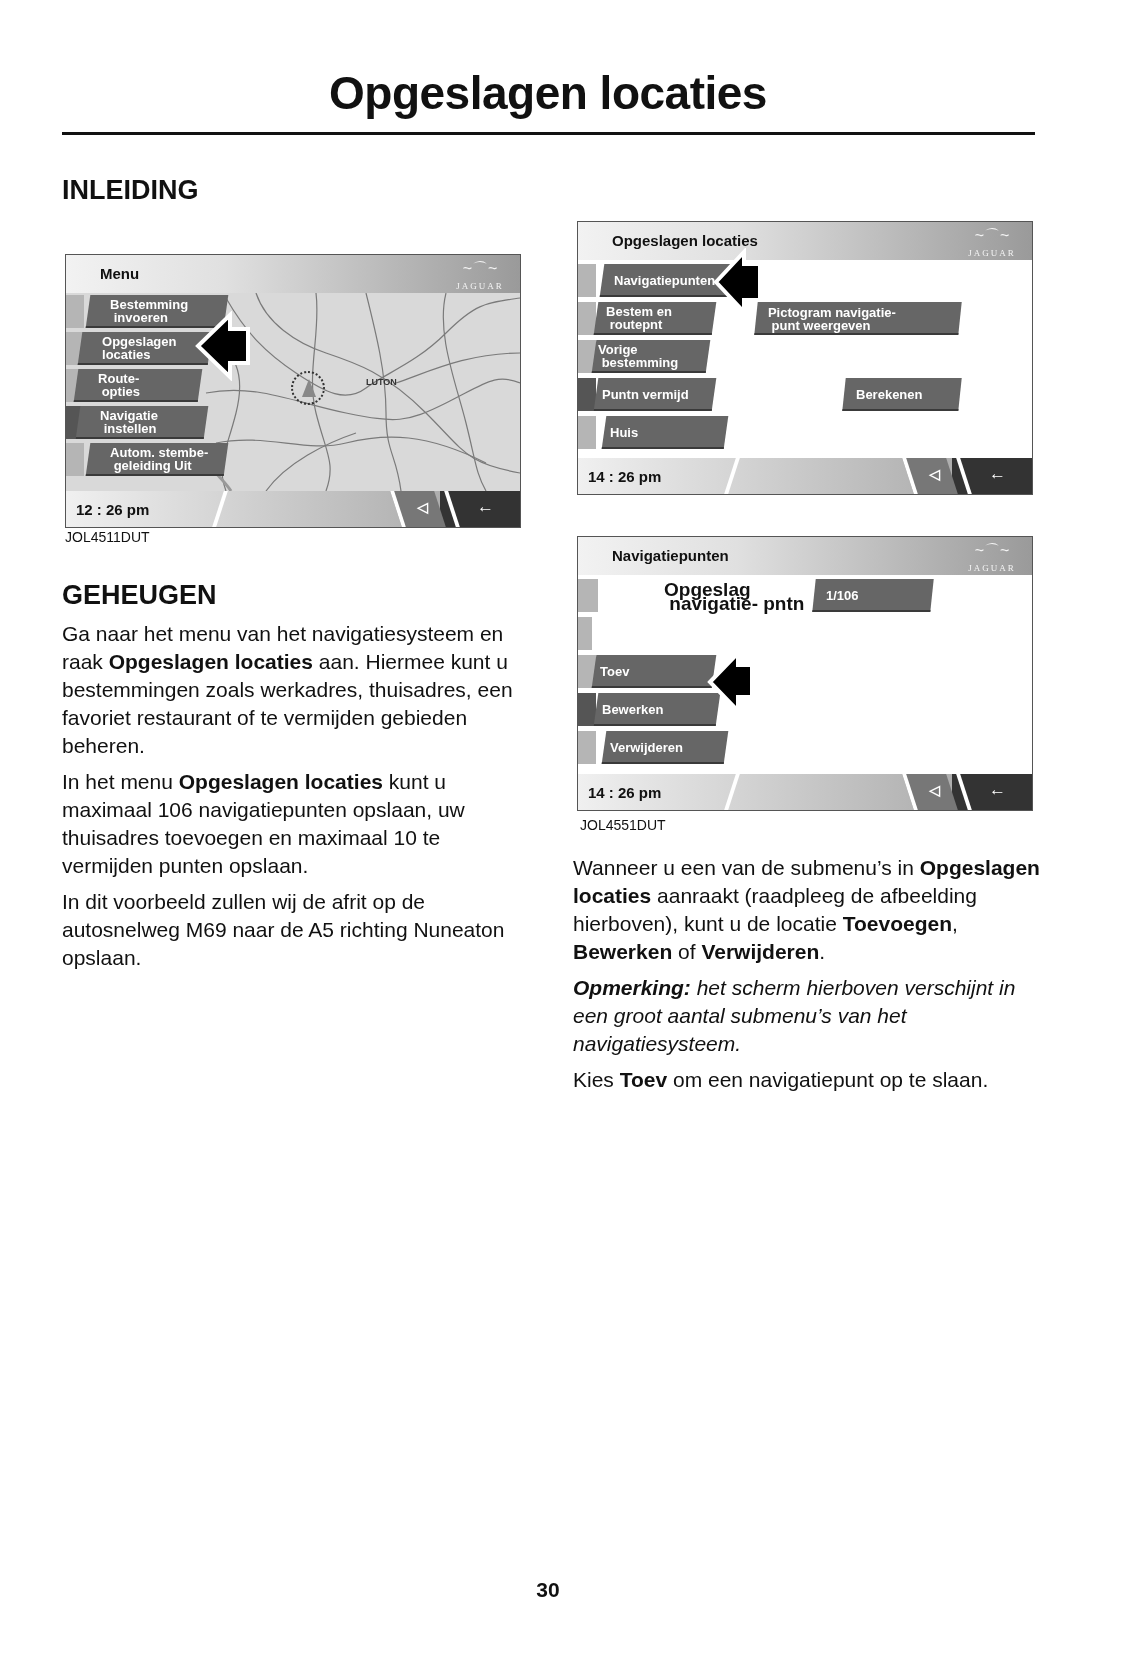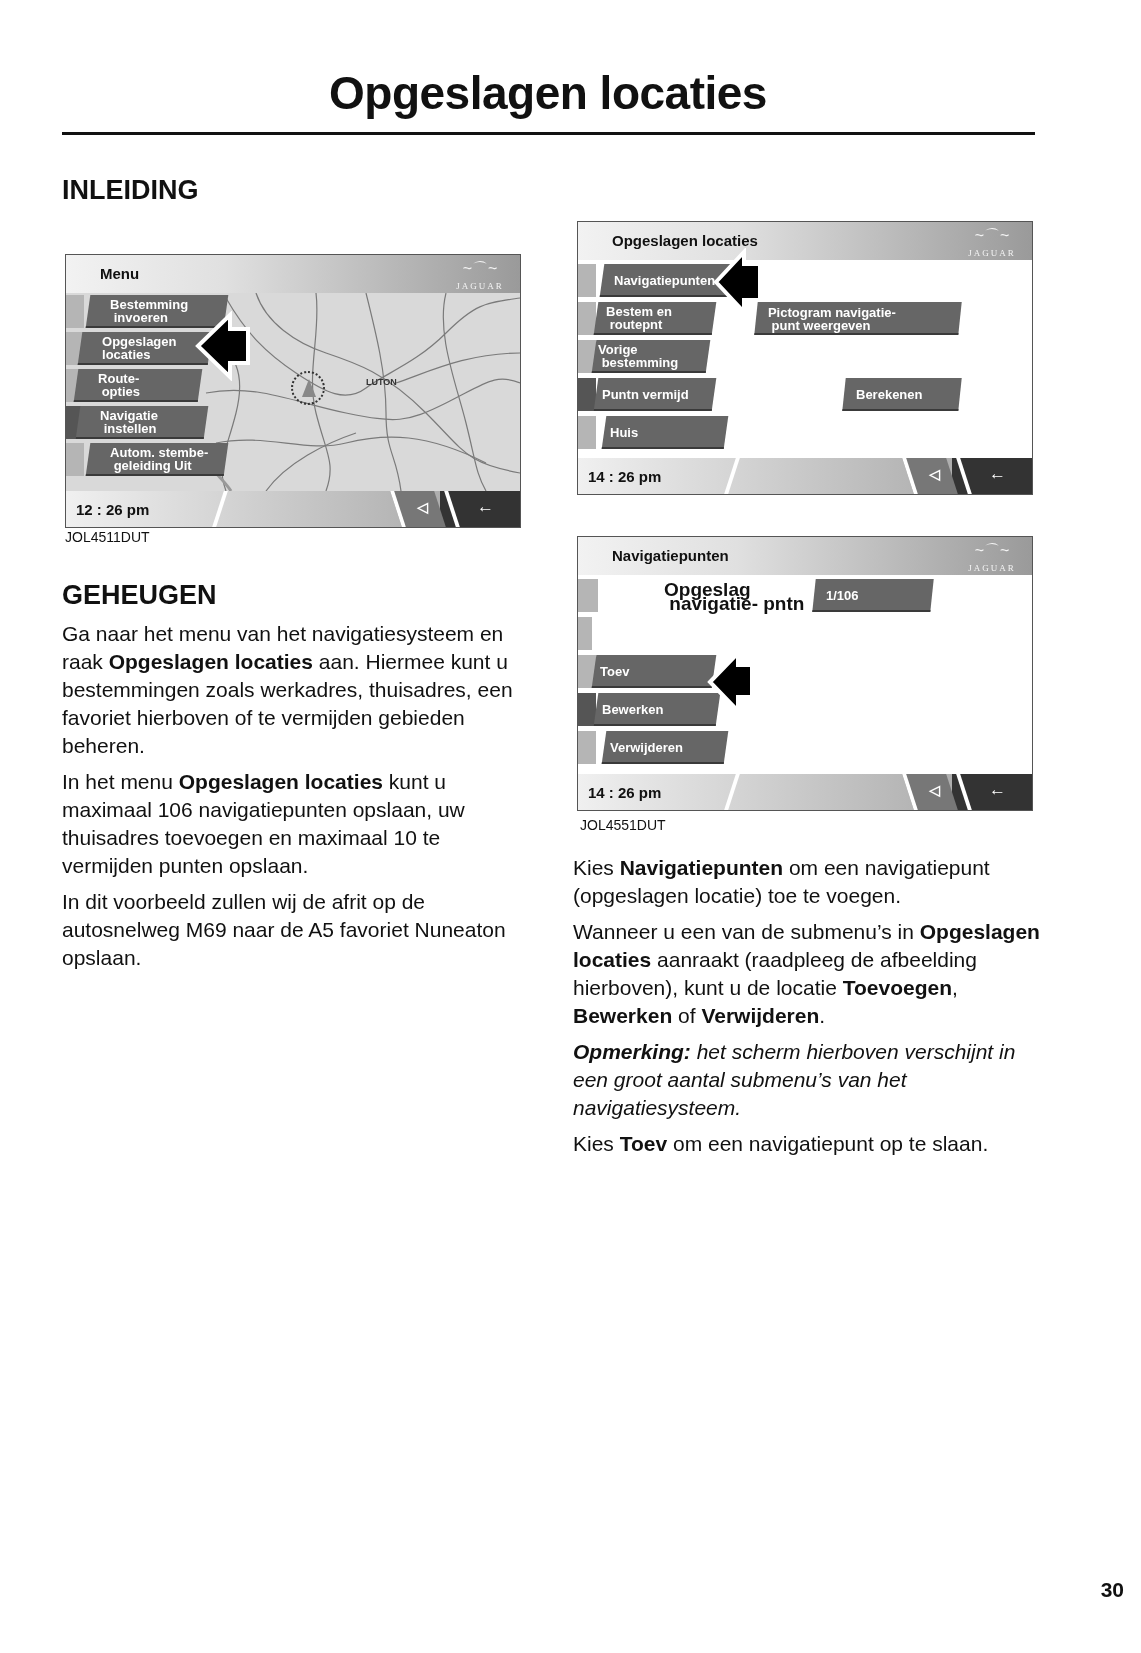--- a/index.html
+++ b/index.html
@@ -187,7 +187,7 @@
 
 <div class="abs h-geheugen">GEHEUGEN</div>
 <div class="abs body-text col-left">
-  <p><span>Ga naar het menu van het navigatiesysteem en raak </span><b>Opgeslagen locaties</b><span> aan. Hiermee kunt u bestemmingen zoals werkadres, thuisadres, een favoriet hierboven of te vermijden gebieden beheren.</span></p>
+  <p><span>Ga naar het menu van het navigatiesysteem en raak </span><b>Opgeslagen locaties</b><span> aan. Hiermee kunt u bestemmingen zoals werkadres, thuisadres, een favoriet restaurant of te vermijden gebieden beheren.</span></p>
   <p><span>In het menu </span><b>Opgeslagen locaties</b><span> kunt u maximaal 106 navigatiepunten opslaan, uw thuisadres toevoegen en maximaal 10 te vermijden punten opslaan.</span></p>
   <p>In dit voorbeeld zullen wij de afrit op de autosnelweg M69 naar de A5 favoriet Nuneaton opslaan.</p>
 </div>

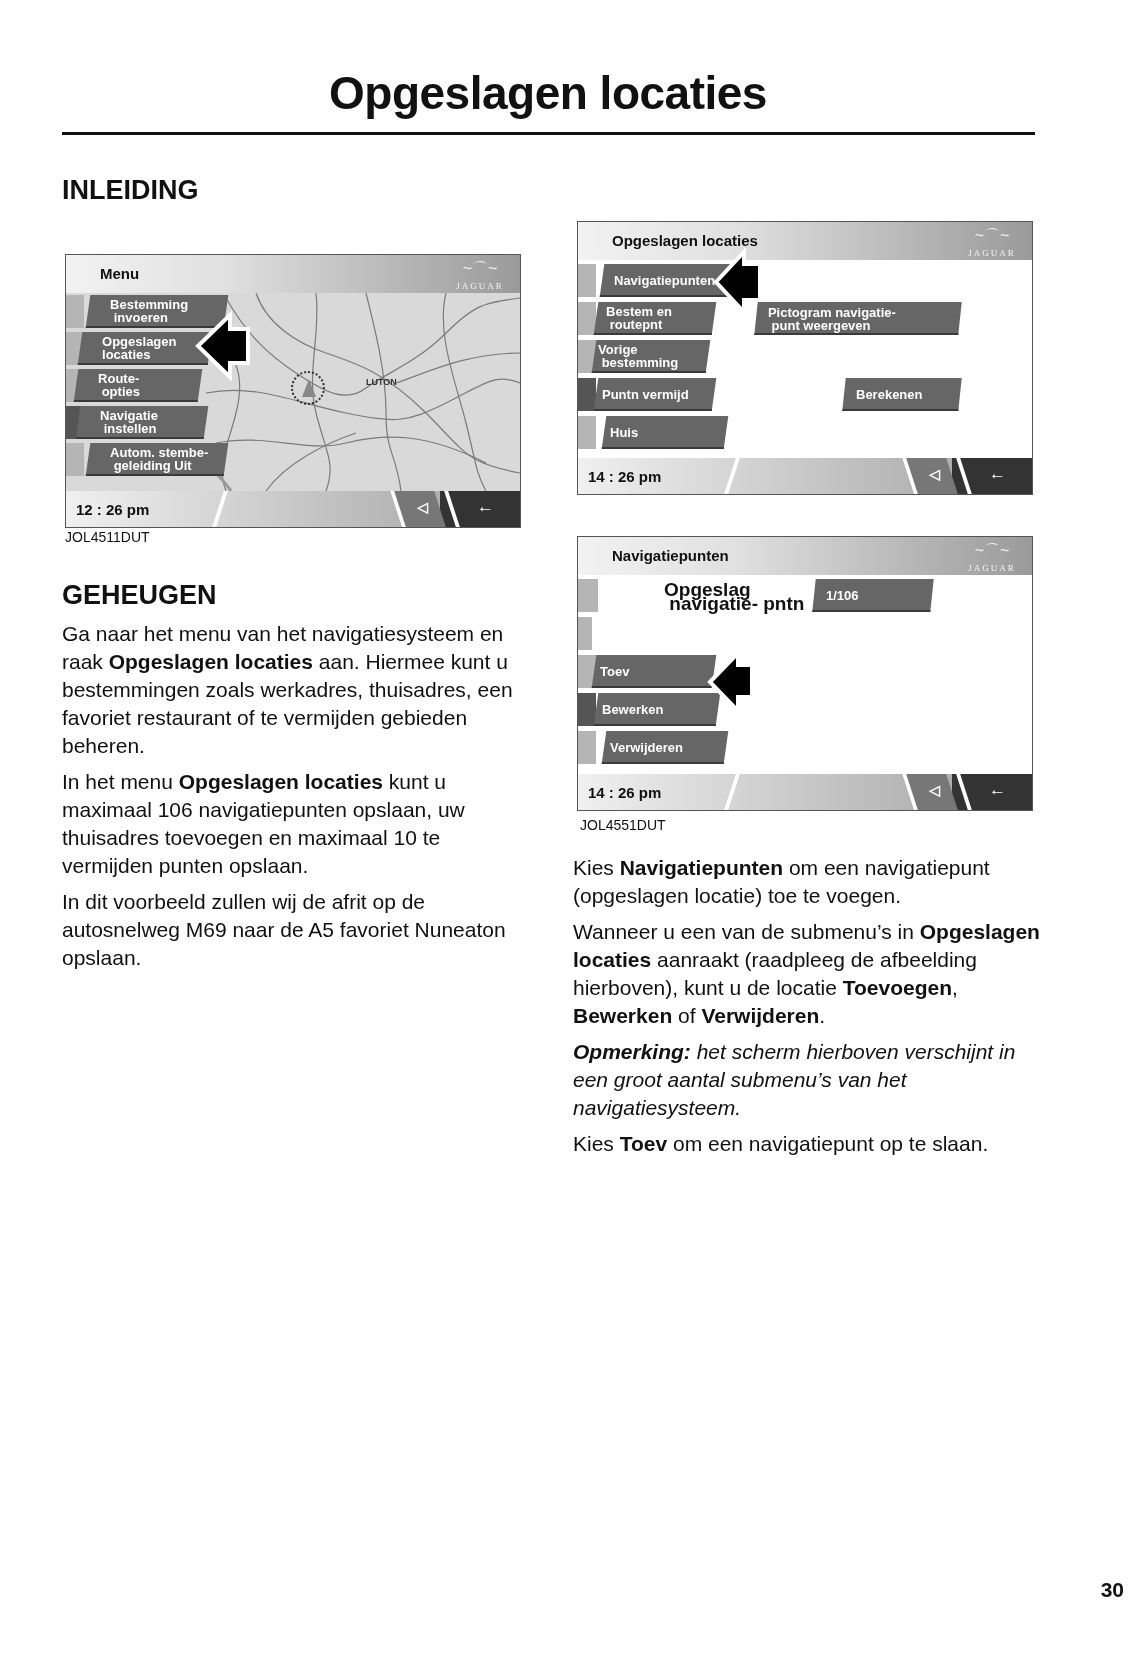--- a/index.html
+++ b/index.html
@@ -193,7 +193,6 @@
 </div>
 
 <div class="abs body-text col-right">
-  <p><span>Kies </span><b>Navigatiepunten</b><span> om een navigatiepunt (opgeslagen locatie) toe te voegen.</span></p>
   <p><span>Wanneer u een van de submenu’s in </span><b>Opgeslagen locaties</b><span> aanraakt (raadpleeg de afbeelding hierboven), kunt u de locatie </span><b>Toevoegen</b><span>, </span><b>Bewerken</b><span> of </span><b>Verwijderen</b><span>.</span></p>
   <p style="font-style:italic"><b>Opmerking:</b><span> het scherm hierboven verschijnt in een groot aantal submenu’s van het navigatiesysteem.</span></p>
   <p><span>Kies </span><b>Toev</b><span> om een navigatiepunt op te slaan.</span></p>

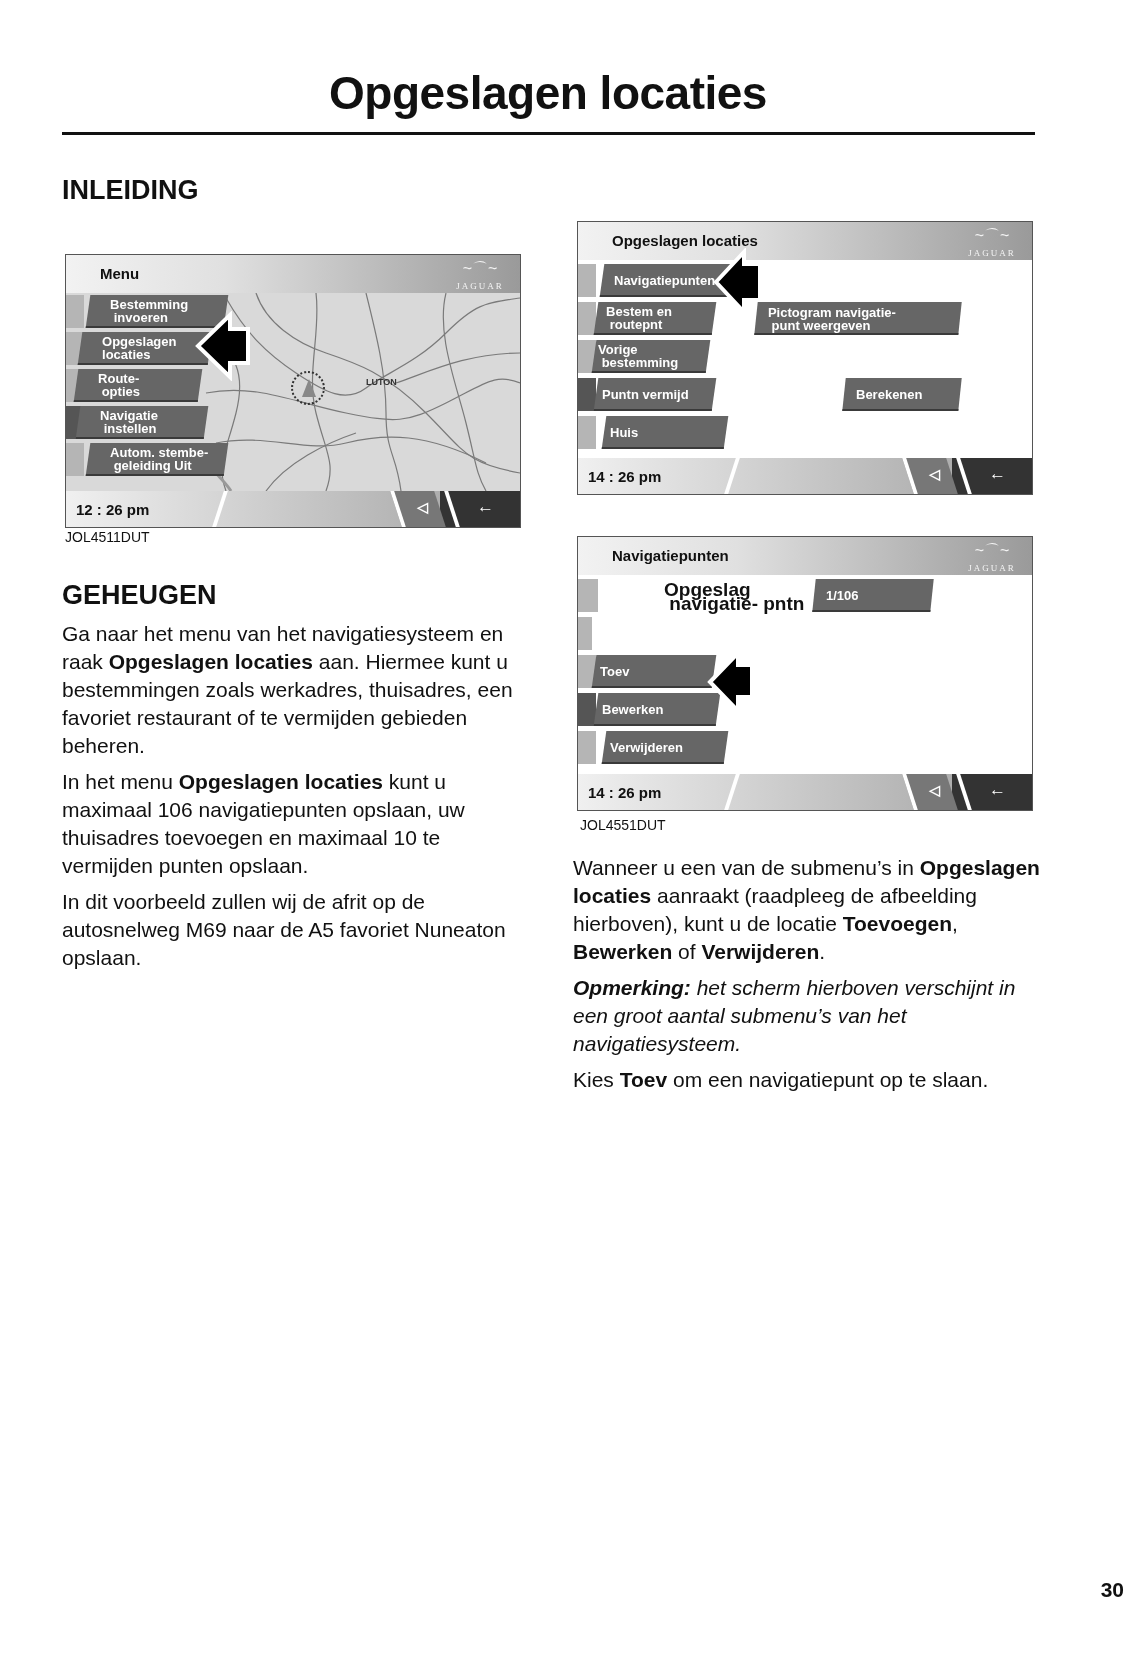--- a/index.html
+++ b/index.html
@@ -189,7 +189,7 @@
 <div class="abs body-text col-left">
   <p><span>Ga naar het menu van het navigatiesysteem en raak </span><b>Opgeslagen locaties</b><span> aan. Hiermee kunt u bestemmingen zoals werkadres, thuisadres, een favoriet restaurant of te vermijden gebieden beheren.</span></p>
   <p><span>In het menu </span><b>Opgeslagen locaties</b><span> kunt u maximaal 106 navigatiepunten opslaan, uw thuisadres toevoegen en maximaal 10 te vermijden punten opslaan.</span></p>
-  <p>In dit voorbeeld zullen wij de afrit op de autosnelweg M69 naar de A5 favoriet Nuneaton opslaan.</p>
+  <p>In dit voorbeeld zullen wij de afrit op de autosnelweg M69 naar de A5 richting Nuneaton opslaan.</p>
 </div>
 
 <div class="abs body-text col-right">

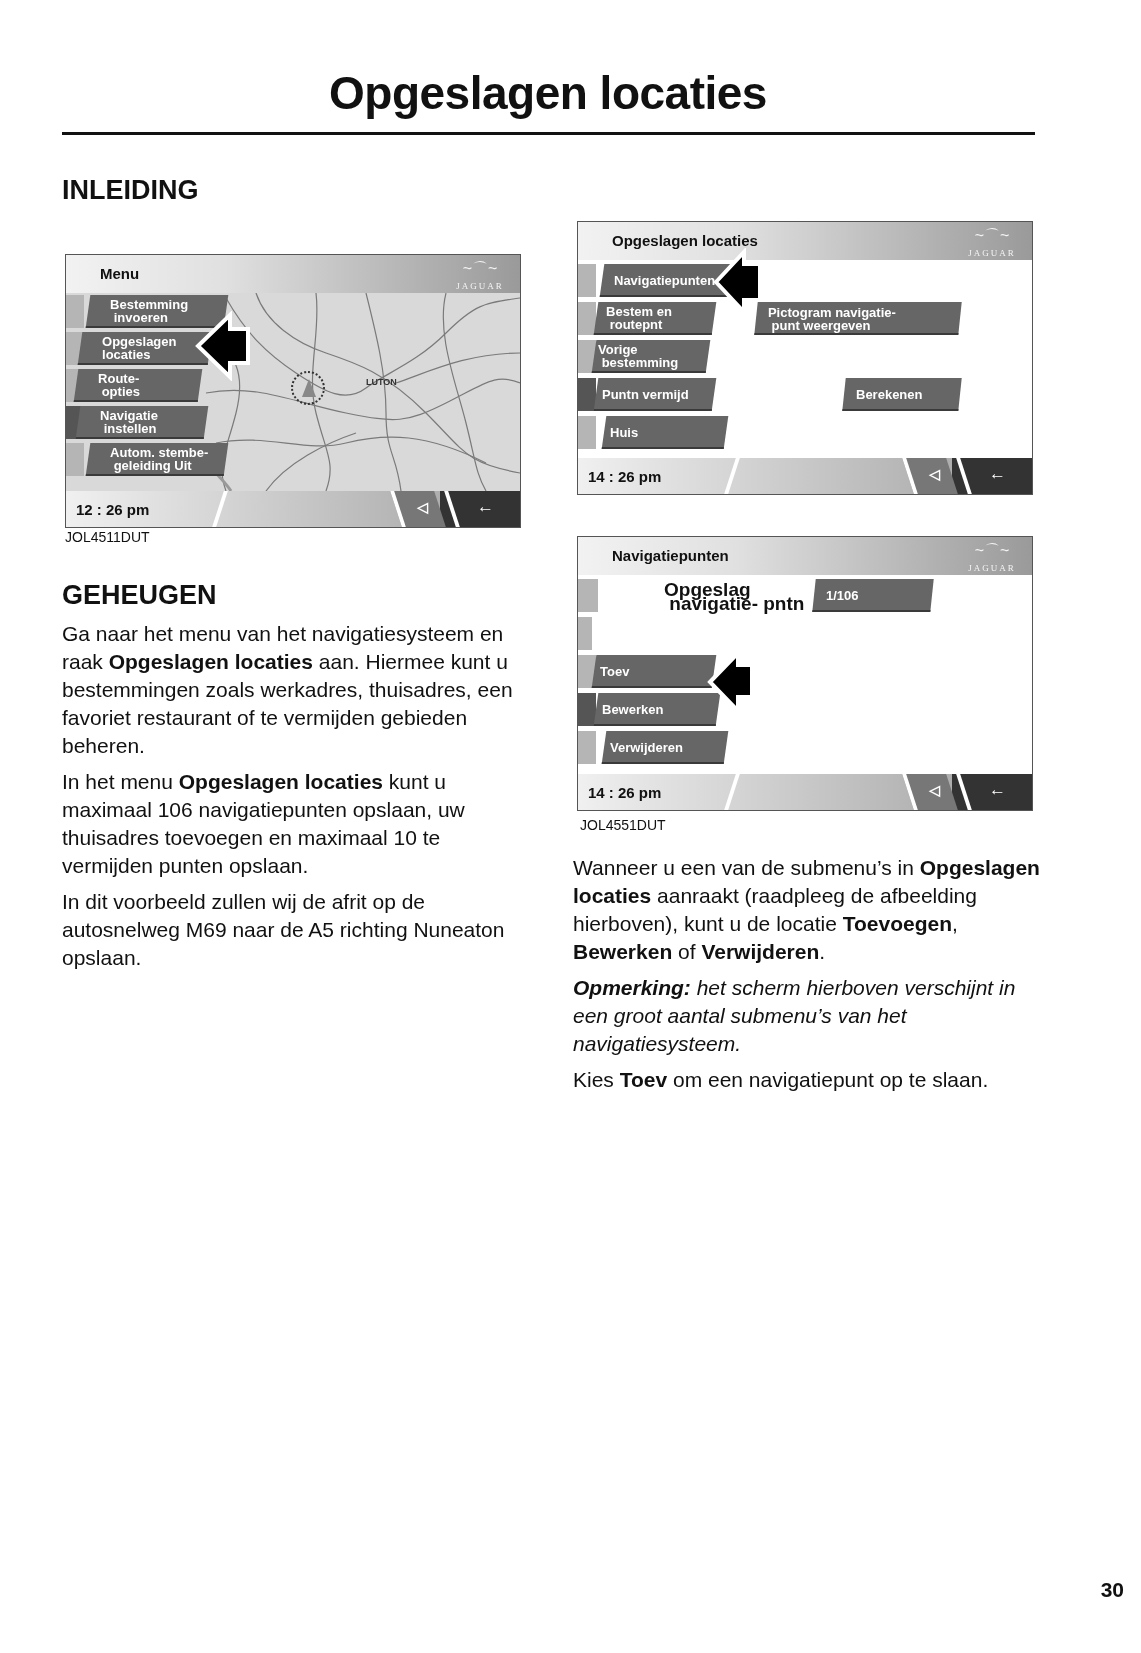--- a/index.html
+++ b/index.html
@@ -16,7 +16,7 @@
   .col-right { left:573px; top:854px; width:480px; }
   b { font-weight:bold; }
   .caption { font-size:14px; }
-  .page-num { left:0; width:1096px; top:1578px; text-align:right; font-size:21px; font-weight:bold;margin-left:28px; }
+  .page-num { left:0; width:1096px; top:1578px; text-align:center; font-size:21px; font-weight:bold; }
 
   
   .screen { border:1.5px solid #555; background:#fff; overflow:hidden; }

